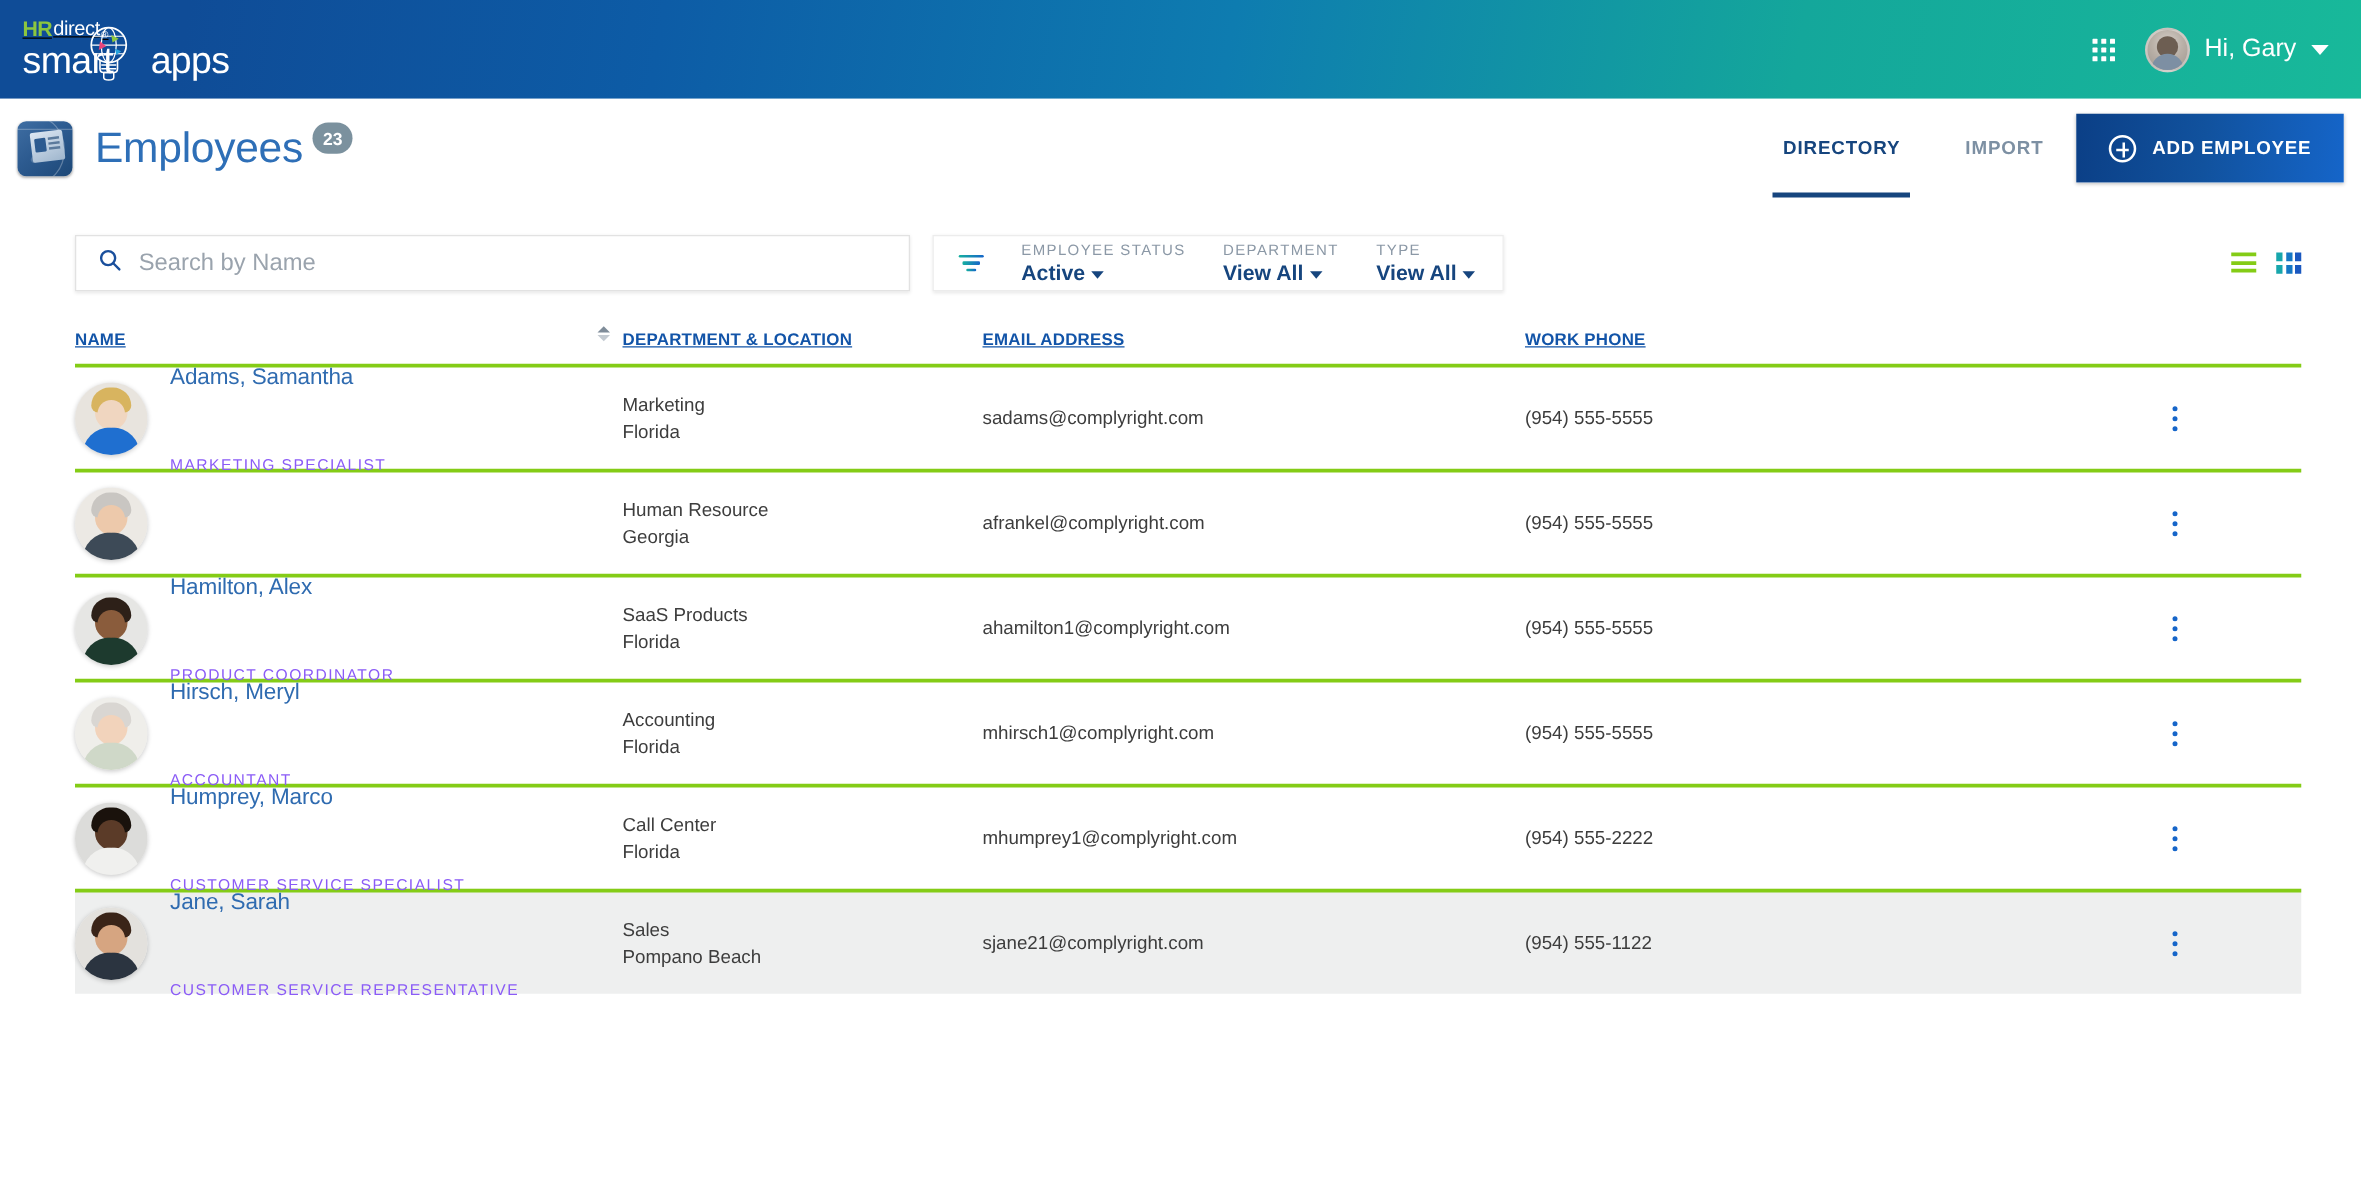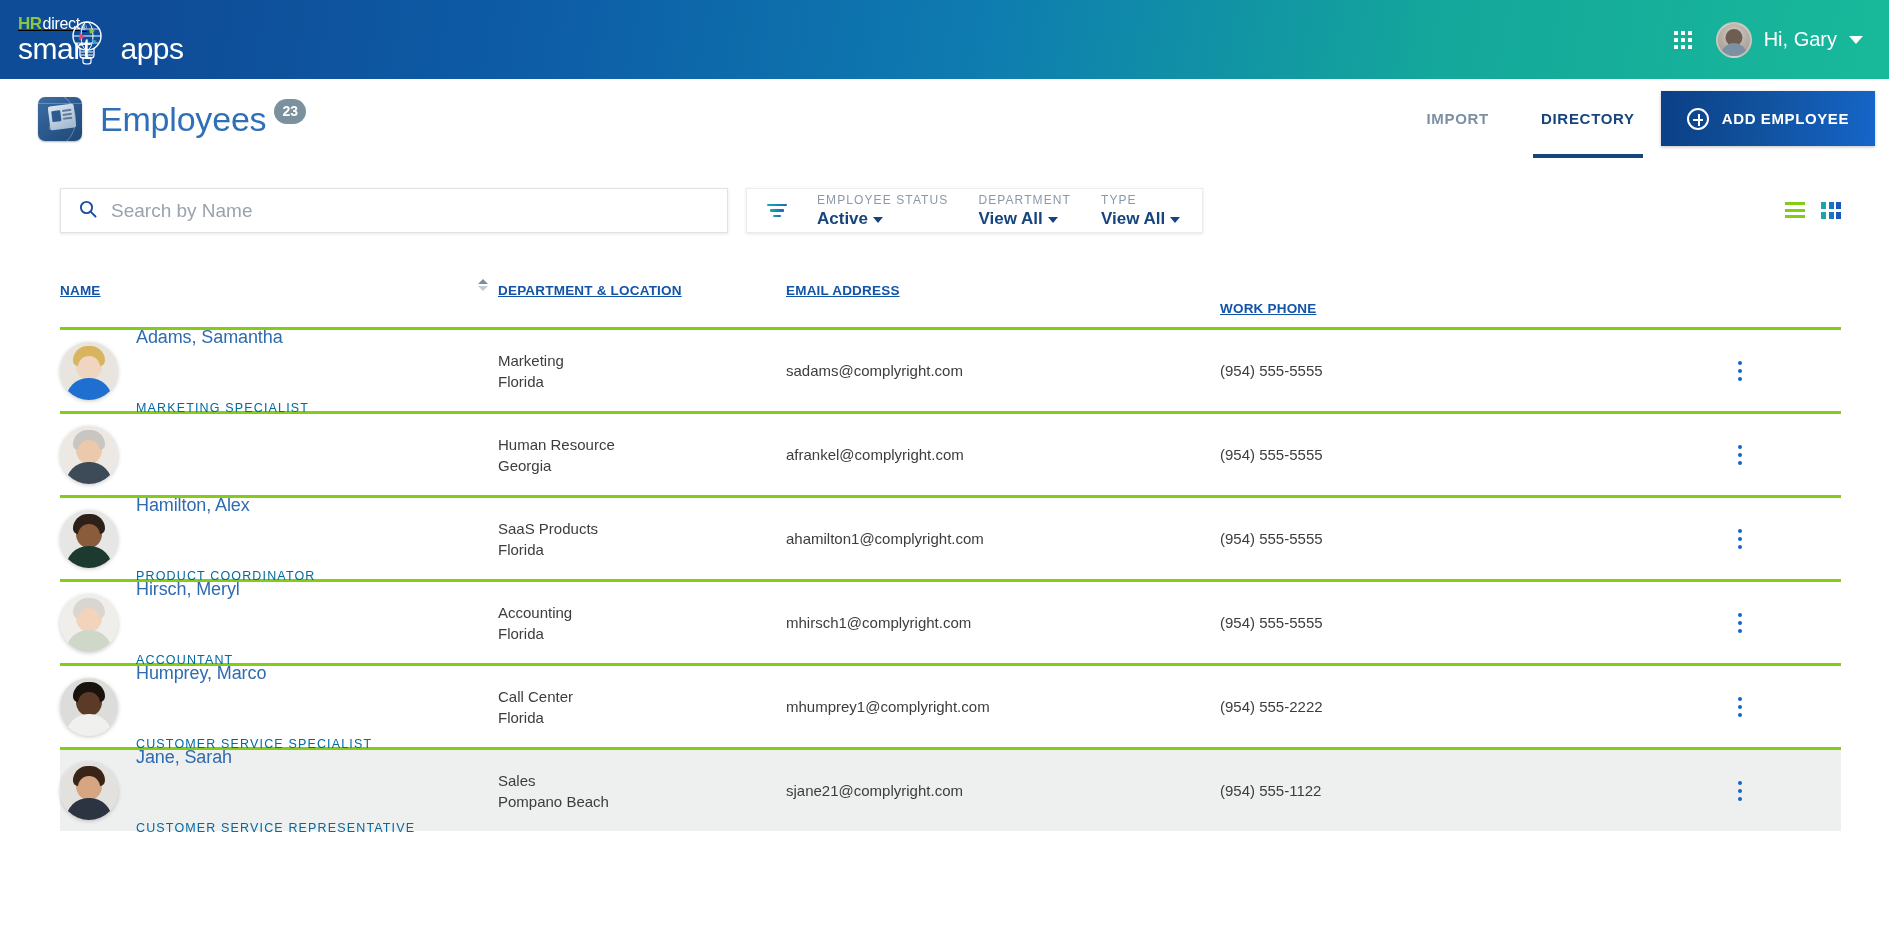--- a/index.html
+++ b/index.html
@@ -128,7 +128,6 @@
     padding: 0 0 0 14px;
     background: #fff;
     position: relative;
-    margin-left: 24px;
   }
   .title-left { display:flex; align-items:center; gap: 18px; }
   .app-icon {

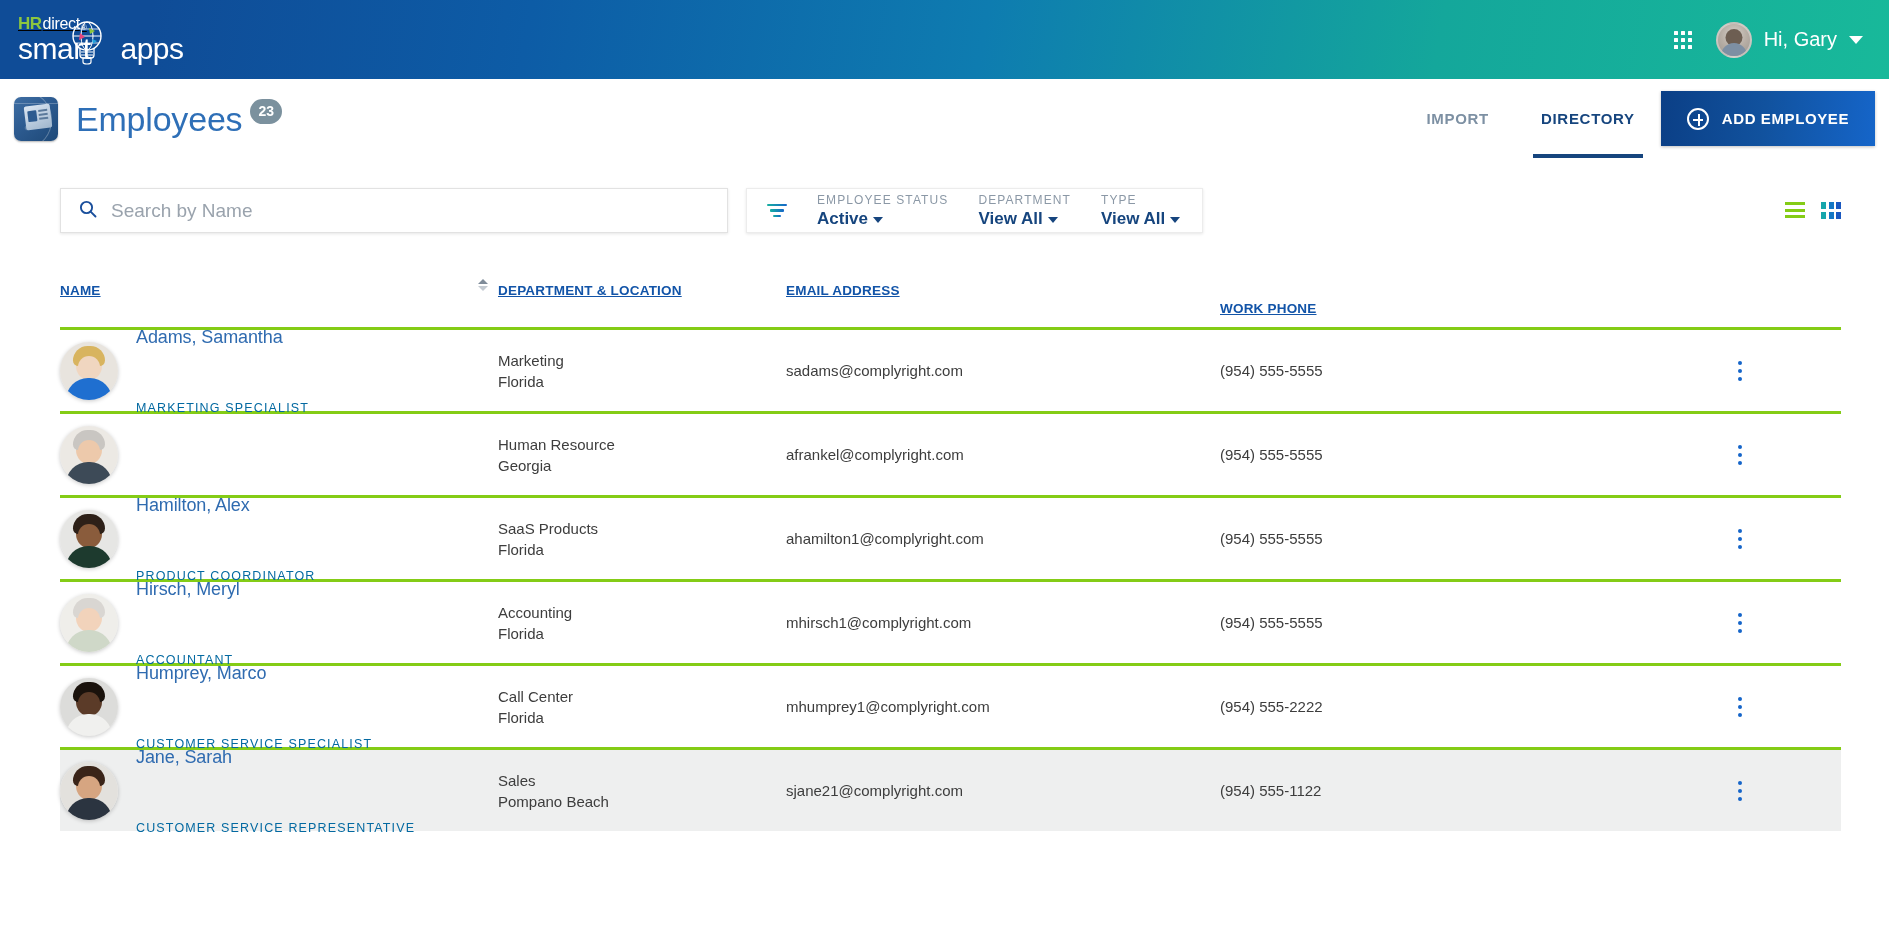--- a/index.html
+++ b/index.html
@@ -409,8 +409,8 @@
 
   <div class="title-right">
     <div class="navtabs">
+      <div class="navtab active">DIRECTORY</div>
       <div class="navtab">IMPORT</div>
-      <div class="navtab active">DIRECTORY</div>
     </div>
     <button class="add-btn">
       <span class="plus-circle"></span>

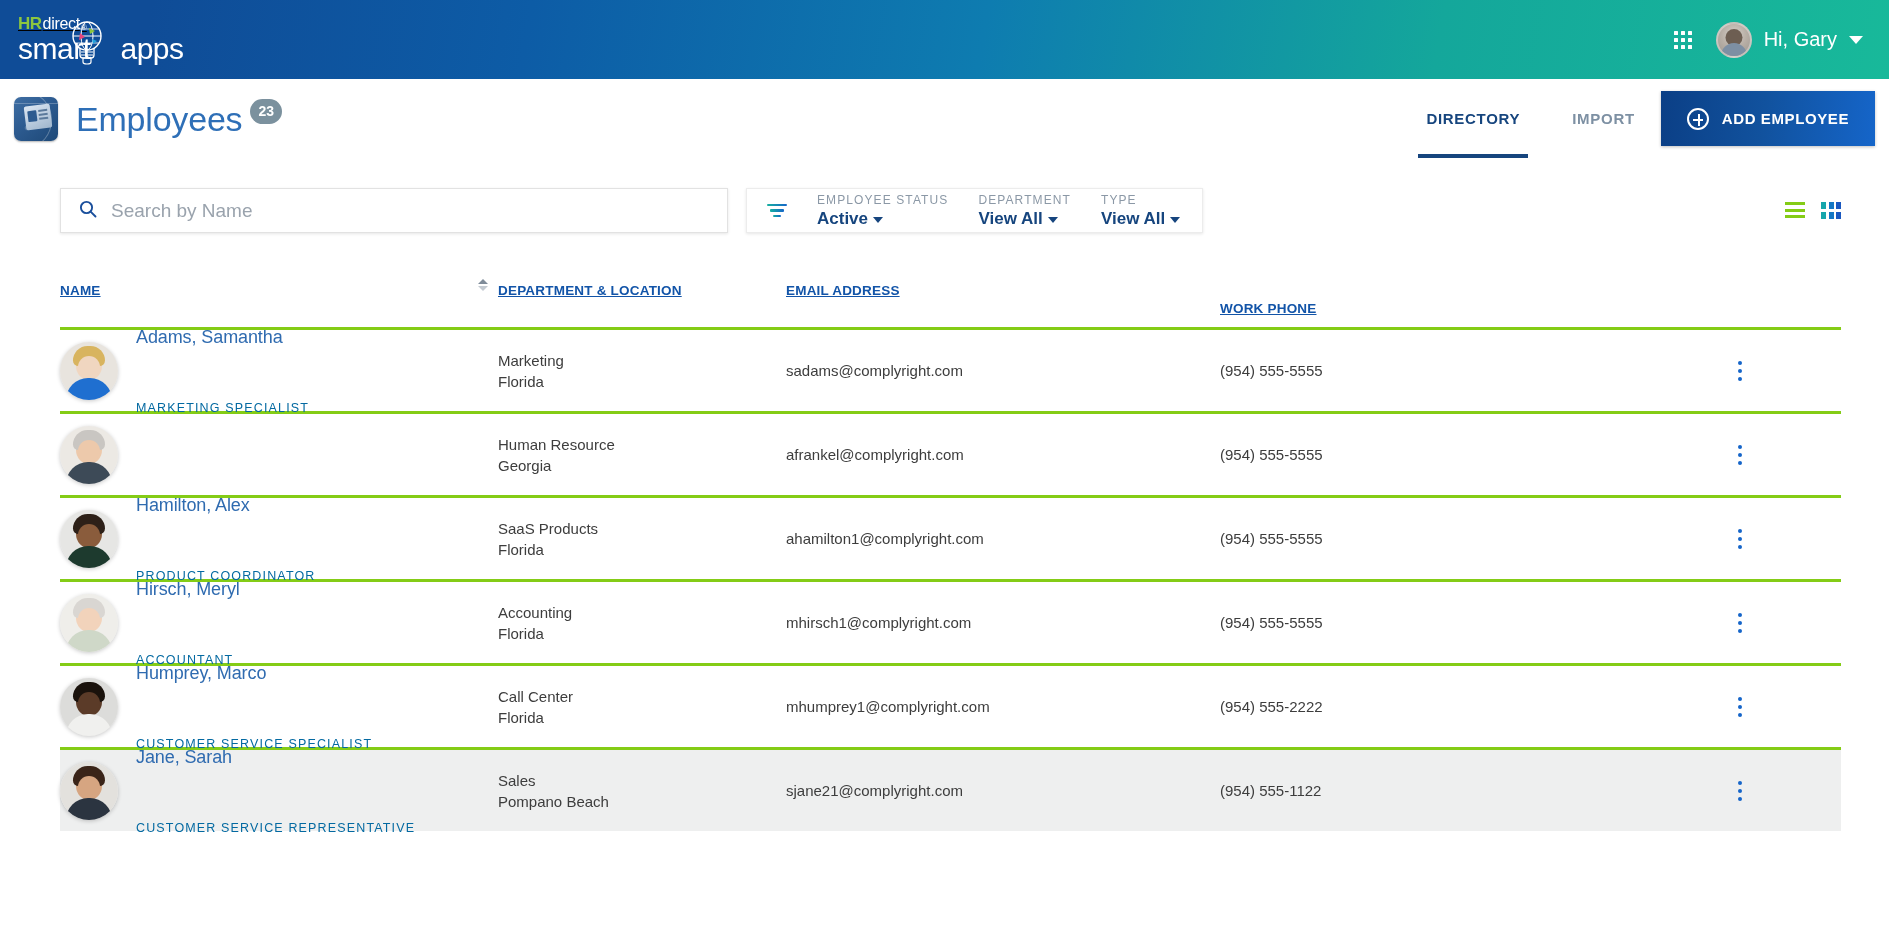--- a/index.html
+++ b/index.html
@@ -292,7 +292,7 @@
   .col-name   { width: 438px; position:relative; }
   .col-dept   { width: 288px; }
   .col-email  { width: 434px; }
-  .col-phone  { width: 480px; margin-top: 36px; }
+  .col-phone  { width: 480px; }
   .col-menu   { width: 80px; display:flex; justify-content:center; }
   .sort-arrows {
     position:absolute; right: 10px; top: -2px;

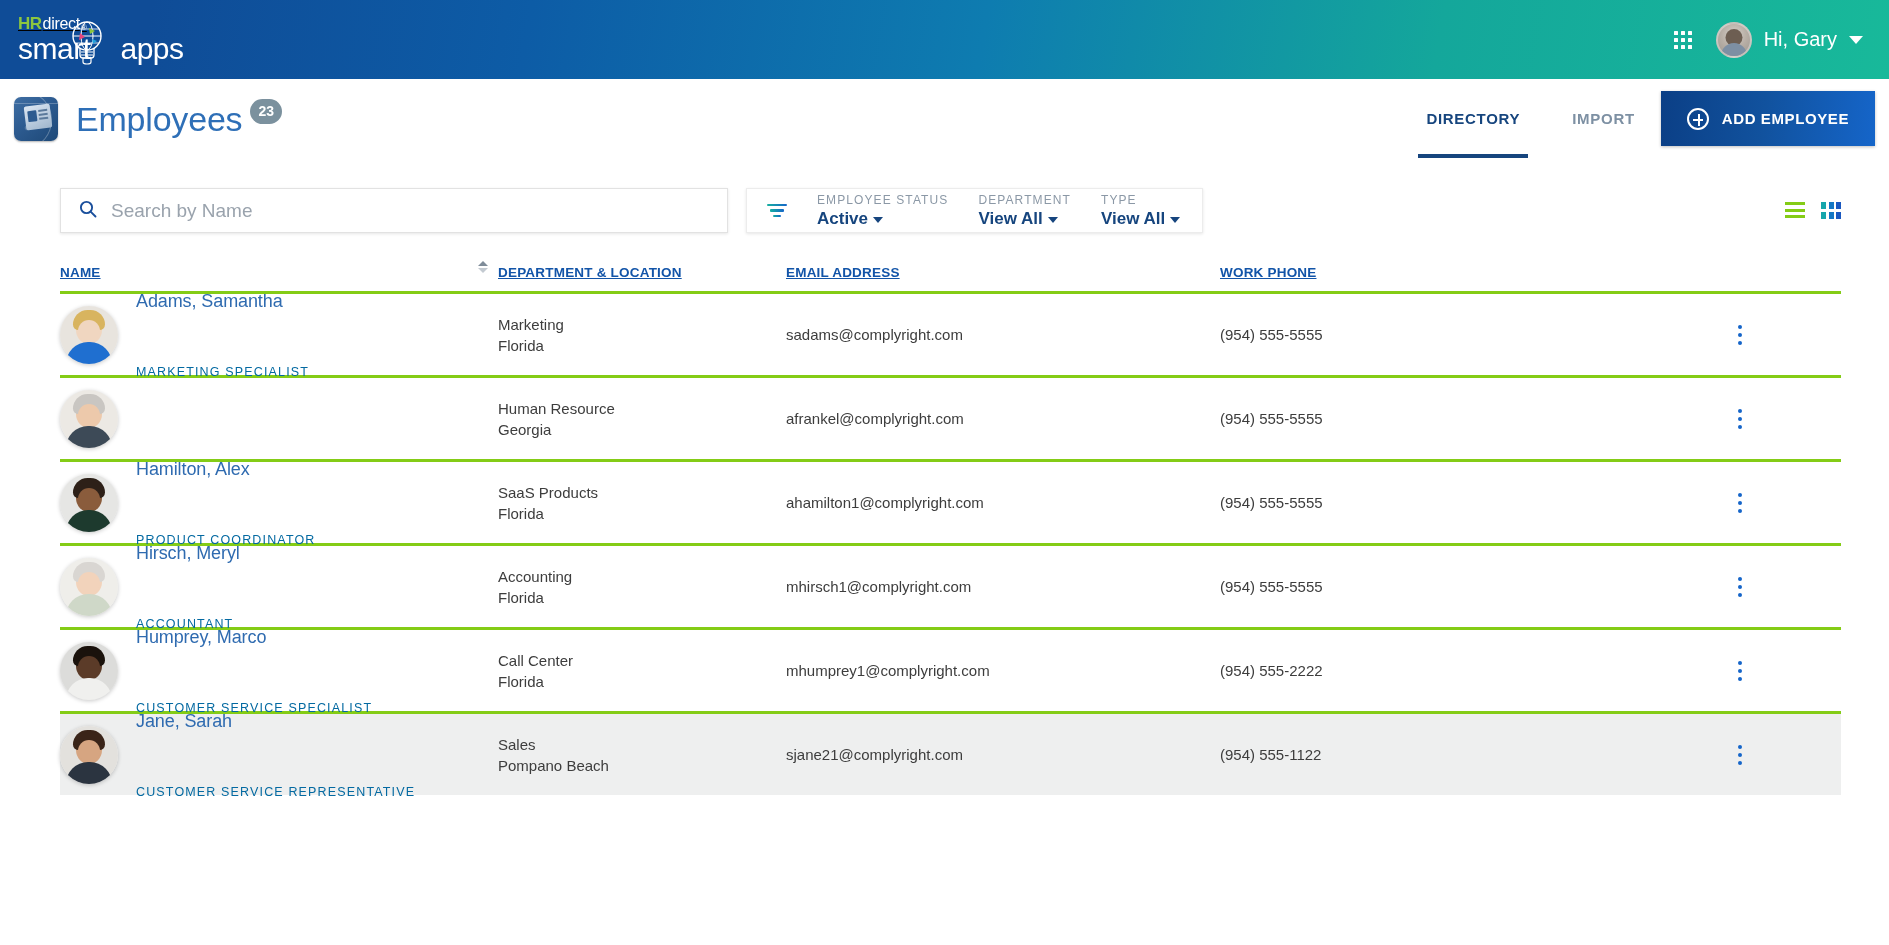--- a/index.html
+++ b/index.html
@@ -335,7 +335,7 @@
     letter-spacing: -0.1px;
   }
   .emp-title {
-    font-size: 12.5px; color:#0369a1; letter-spacing: 1.15px; margin-top: 48px;
+    font-size: 12.5px; color:#8b5cf6; letter-spacing: 1.15px; margin-top: 48px;
   }
   .cell-dept { width: 288px; display:flex; flex-direction:column; gap:4px; }
   .dept-line { font-size: 15px; color:#3d3d3d; }

